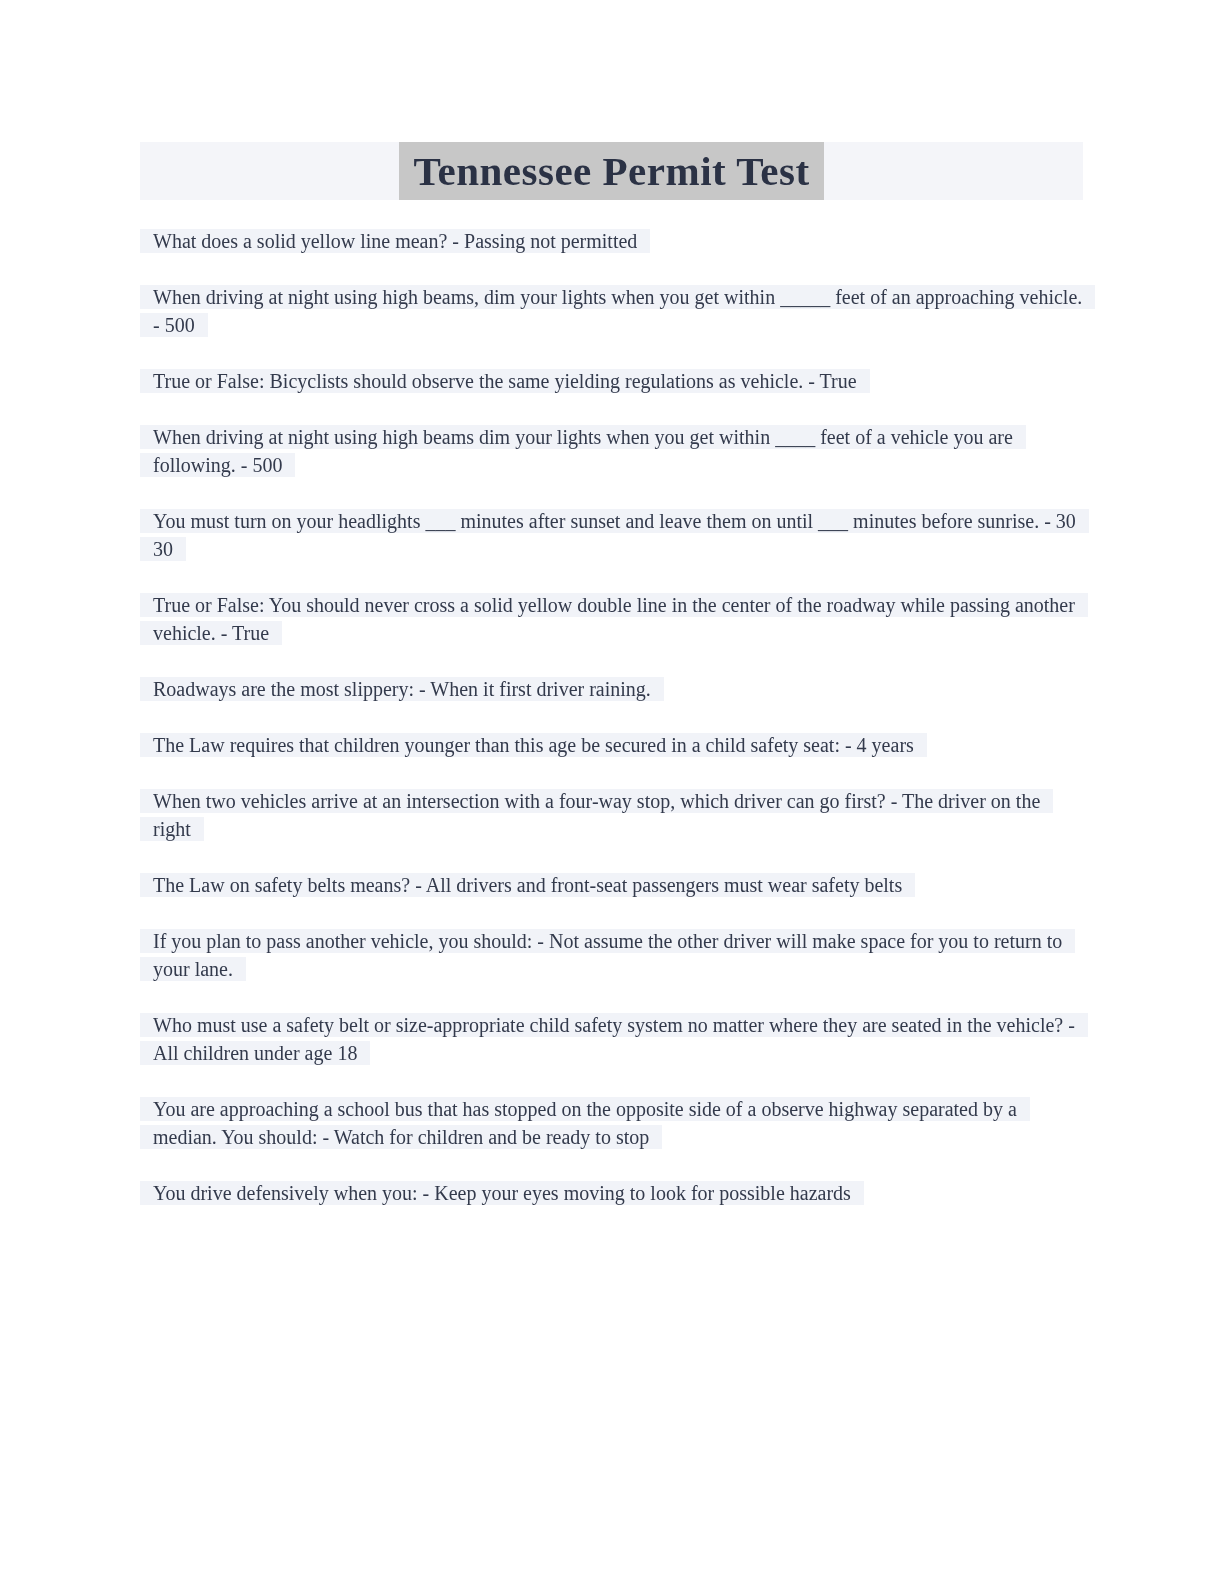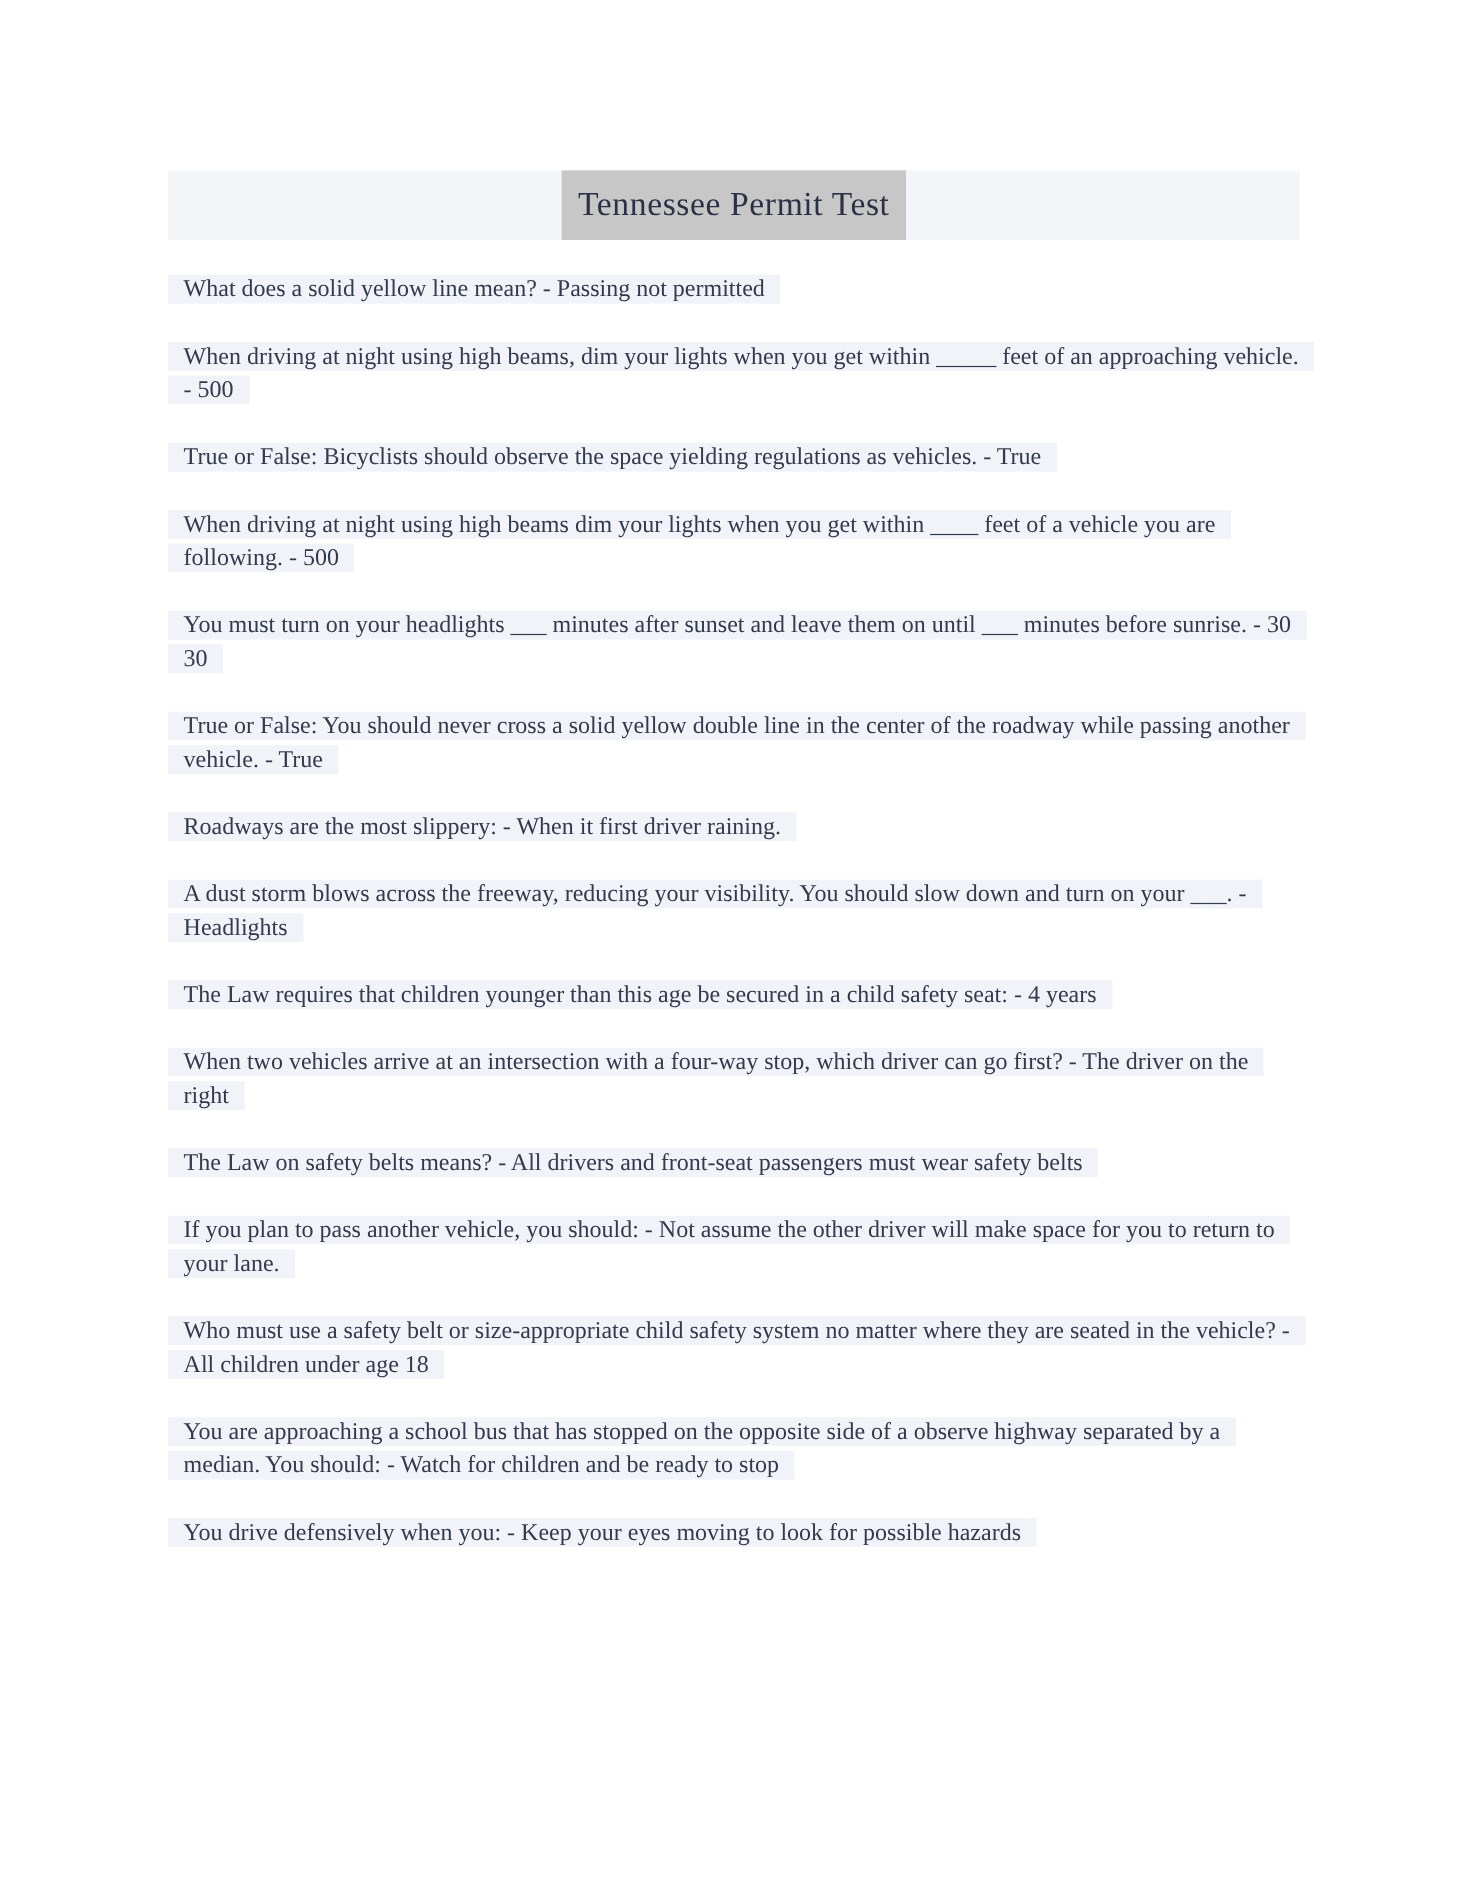--- a/index.html
+++ b/index.html
@@ -30,8 +30,8 @@
   .title-hl {
     background: var(--title-highlight, #c7c7c7);
     color: var(--title-text, #2b3245);
-    font-weight: normal;
-    font-size: 28px;
+    font-weight: bold;
+    font-size: 41px;
     line-height: 58px;
     padding: 0 14px;
     white-space: nowrap;

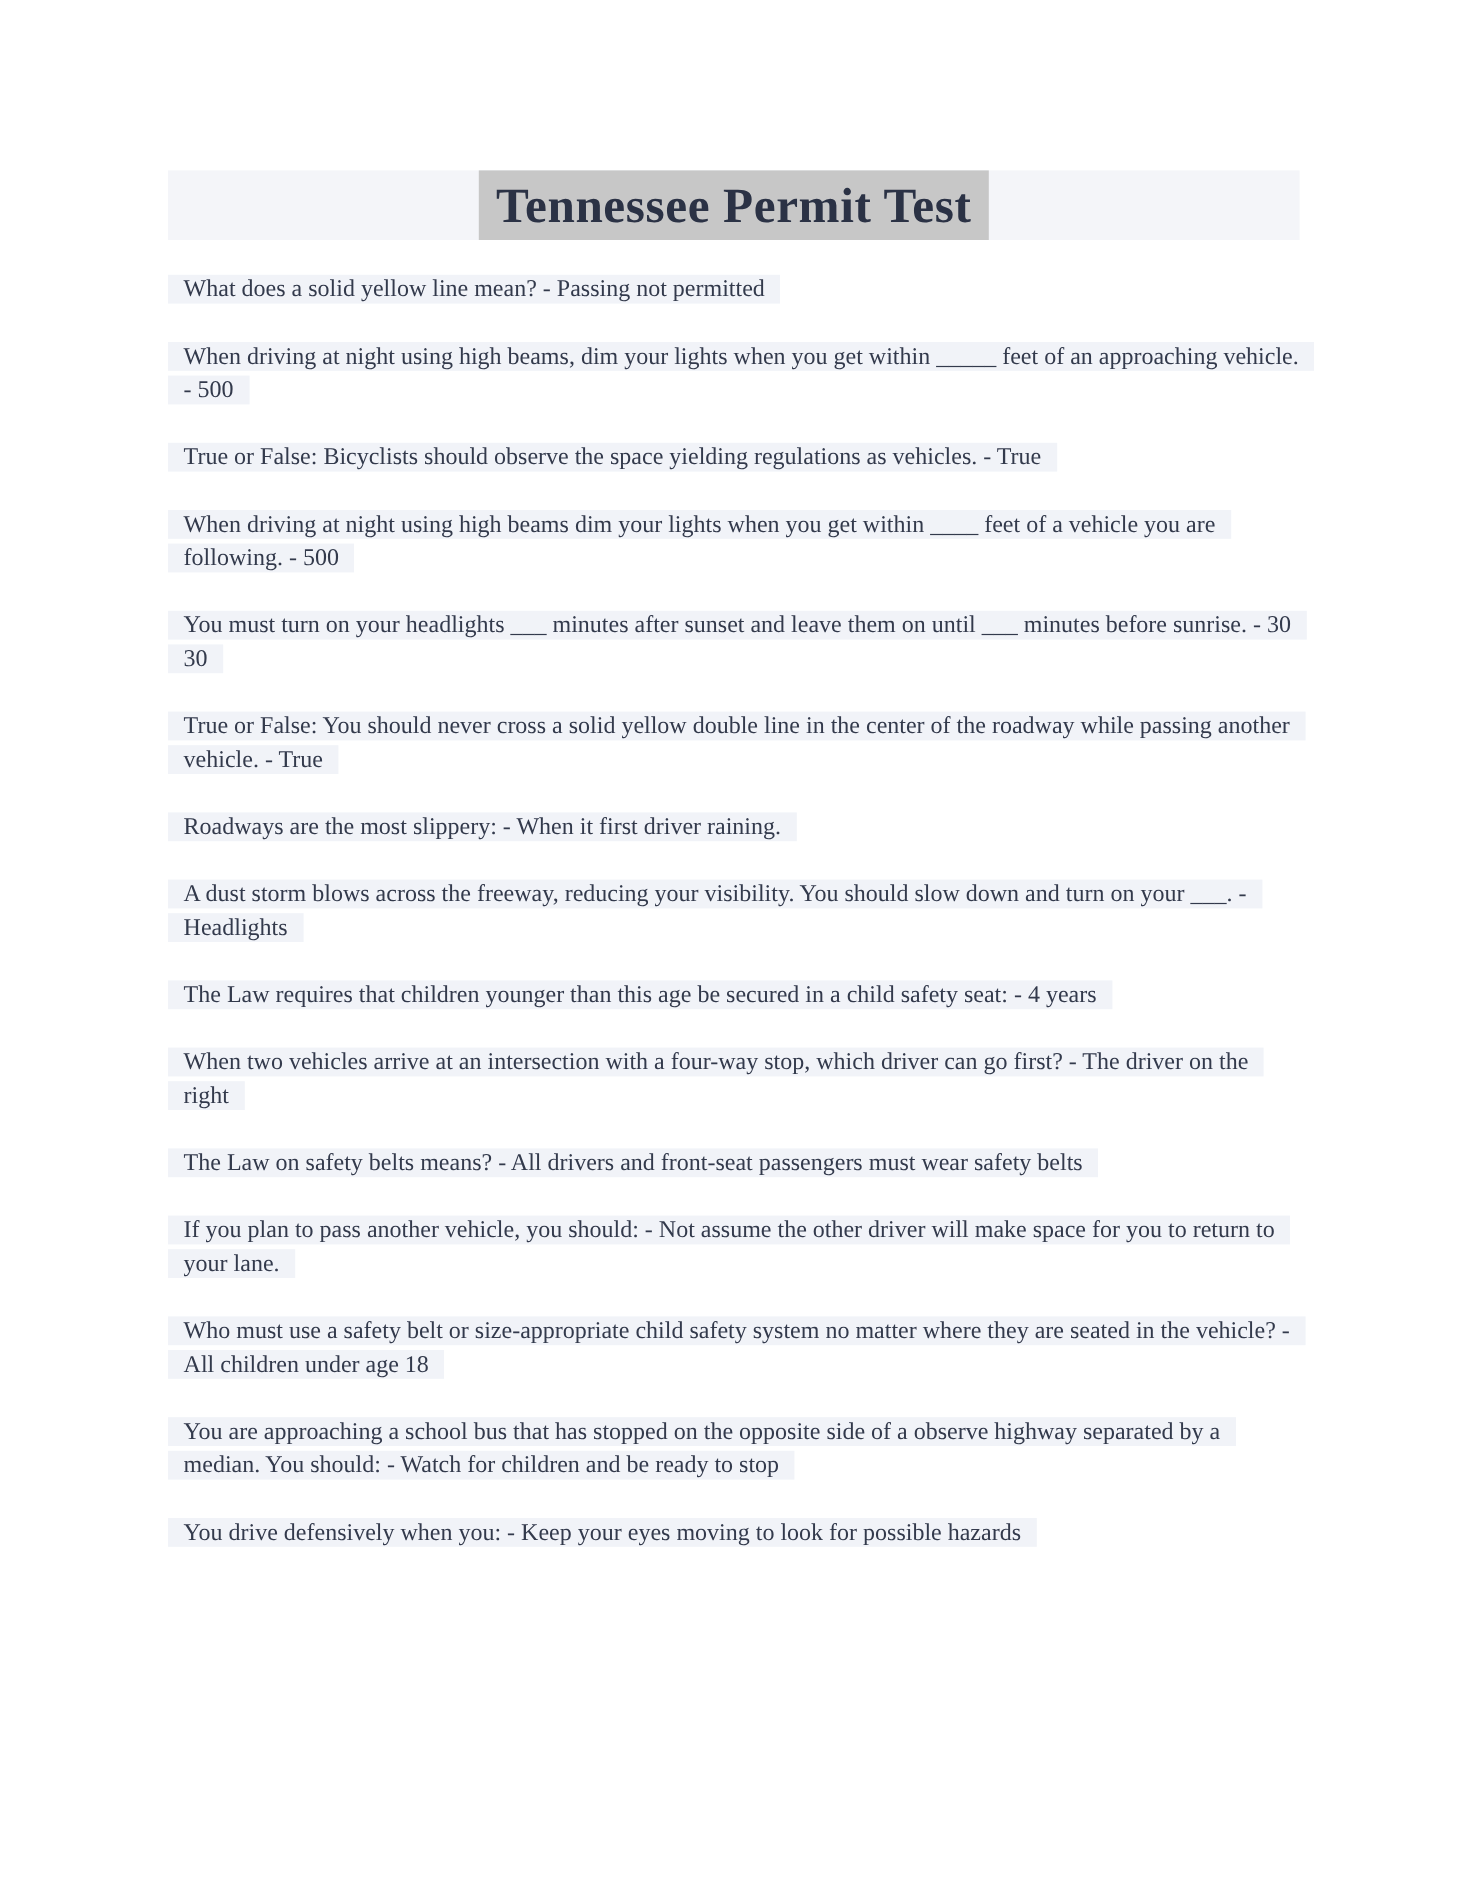--- a/index.html
+++ b/index.html
@@ -66,7 +66,7 @@
   <div class="content">
       <p class="q"><span class="hl">What does a solid yellow line mean? - Passing not permitted</span></p>
       <p class="q"><span class="hl">When driving at night using high beams, dim your lights when you get within _____ feet of an approaching vehicle. - 500</span></p>
-      <p class="q"><span class="hl">True or False: Bicyclists should observe the space yielding regulations as vehicles. - True</span></p>
+      <p class="q"><span class="hl">True or False: Bicyclists should observe the same yielding regulations as vehicle. - True</span></p>
       <p class="q"><span class="hl">When driving at night using high beams dim your lights when you get within ____ feet of a vehicle you are following. - 500</span></p>
       <p class="q"><span class="hl">You must turn on your headlights ___ minutes after sunset and leave them on until ___ minutes before sunrise. - 30 30</span></p>
       <p class="q"><span class="hl">True or False: You should never cross a solid yellow double line in the center of the roadway while passing another vehicle. - True</span></p>

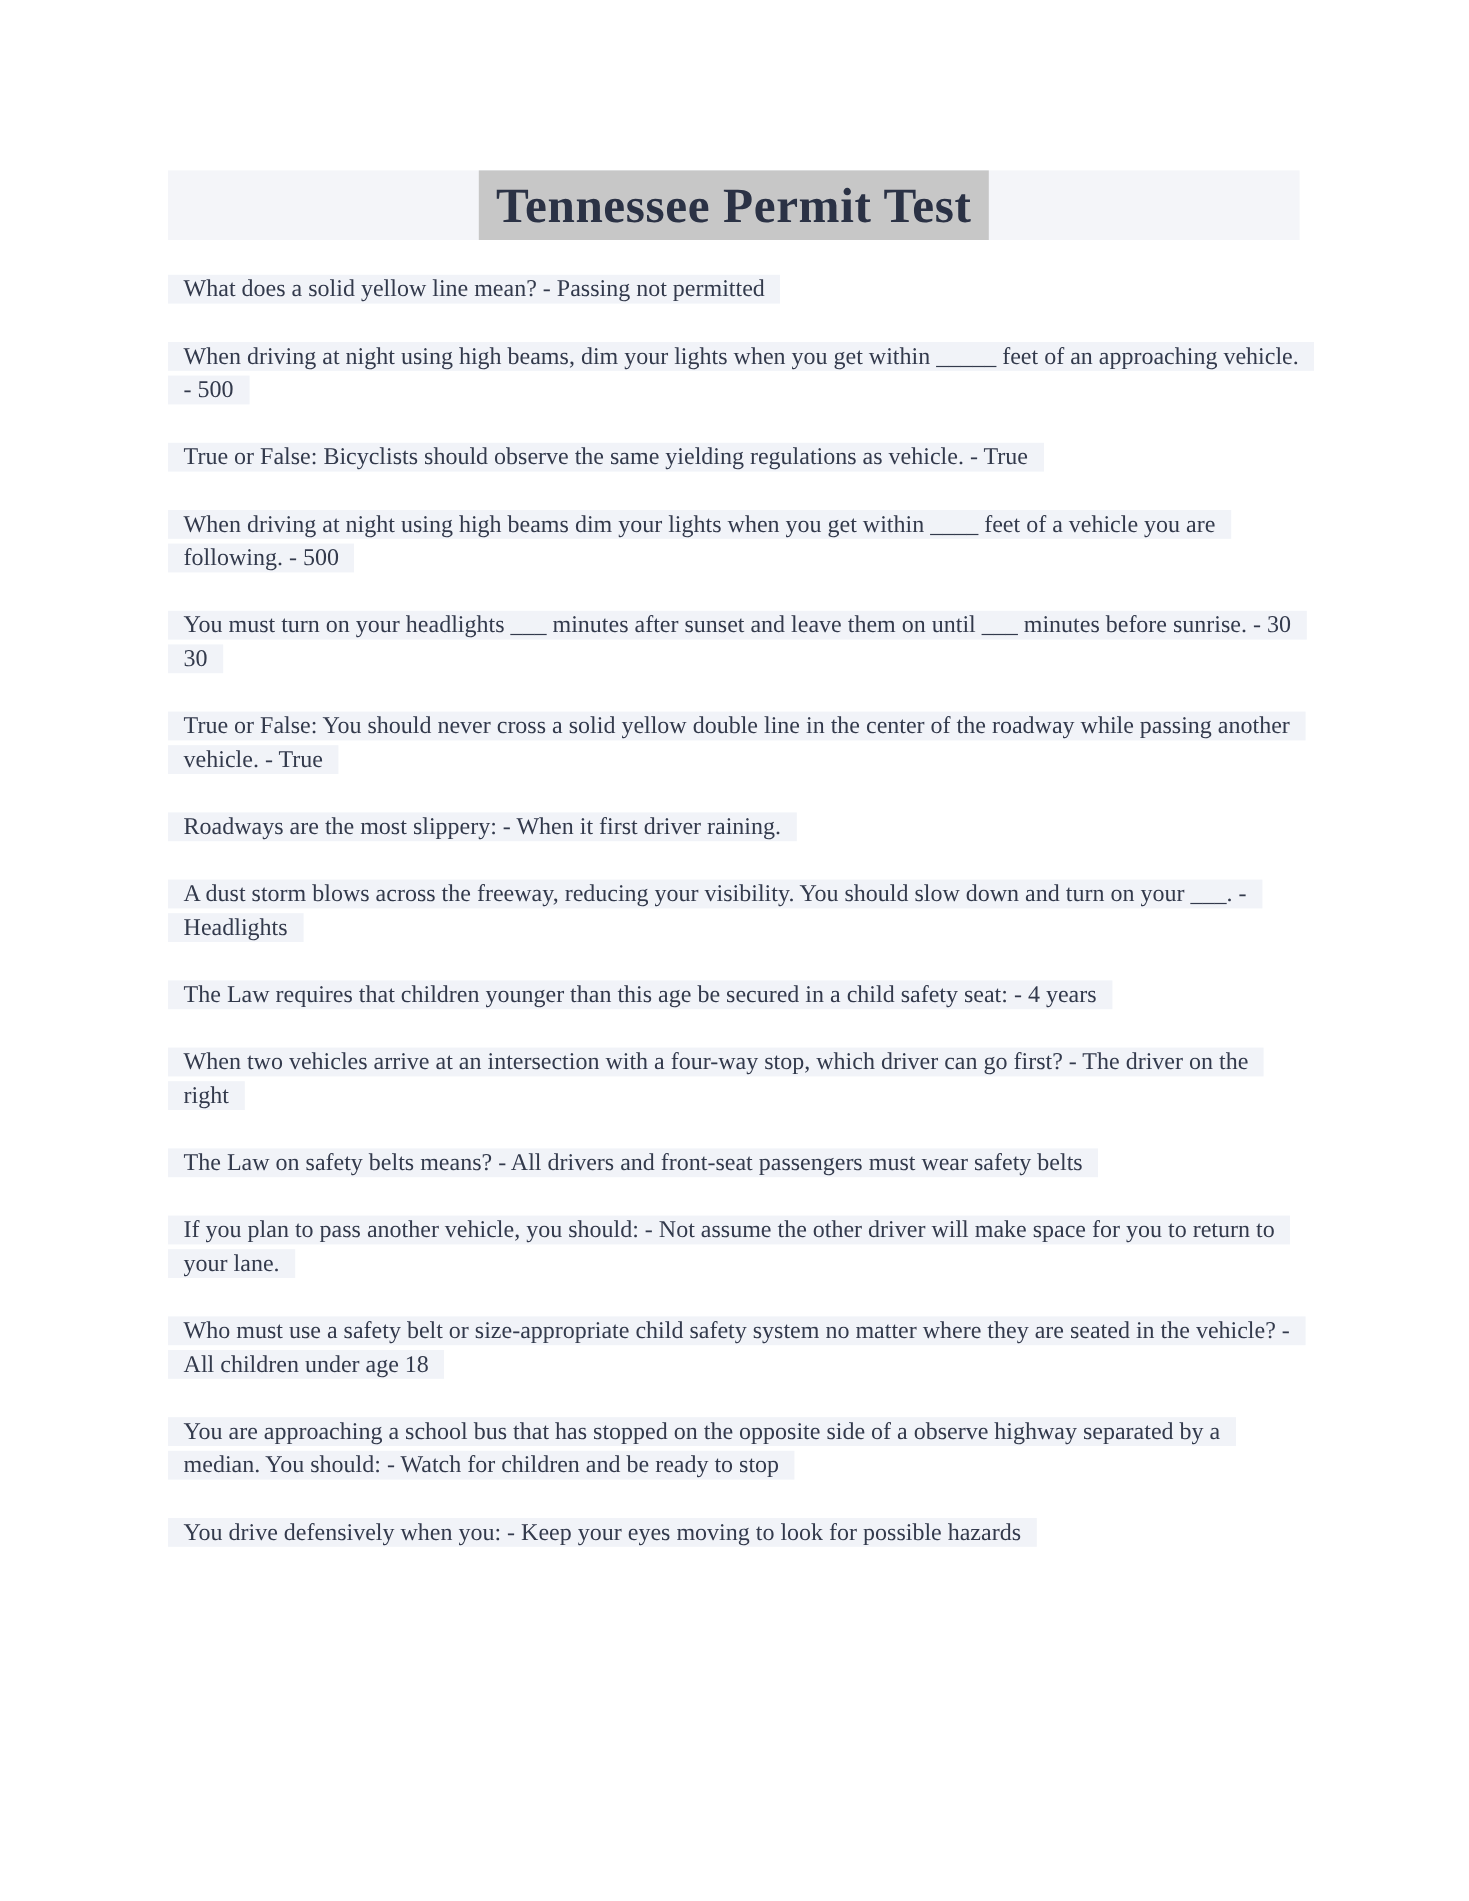--- a/index.html
+++ b/index.html
@@ -71,7 +71,6 @@
       <p class="q"><span class="hl">You must turn on your headlights ___ minutes after sunset and leave them on until ___ minutes before sunrise. - 30 30</span></p>
       <p class="q"><span class="hl">True or False: You should never cross a solid yellow double line in the center of the roadway while passing another vehicle. - True</span></p>
       <p class="q"><span class="hl">Roadways are the most slippery: - When it first driver raining.</span></p>
-      <p class="q"><span class="hl">A dust storm blows across the freeway, reducing your visibility. You should slow down and turn on your ___. - Headlights</span></p>
       <p class="q"><span class="hl">The Law requires that children younger than this age be secured in a child safety seat: - 4 years</span></p>
       <p class="q"><span class="hl">When two vehicles arrive at an intersection with a four-way stop, which driver can go first? - The driver on the right</span></p>
       <p class="q"><span class="hl">The Law on safety belts means? - All drivers and front-seat passengers must wear safety belts</span></p>

